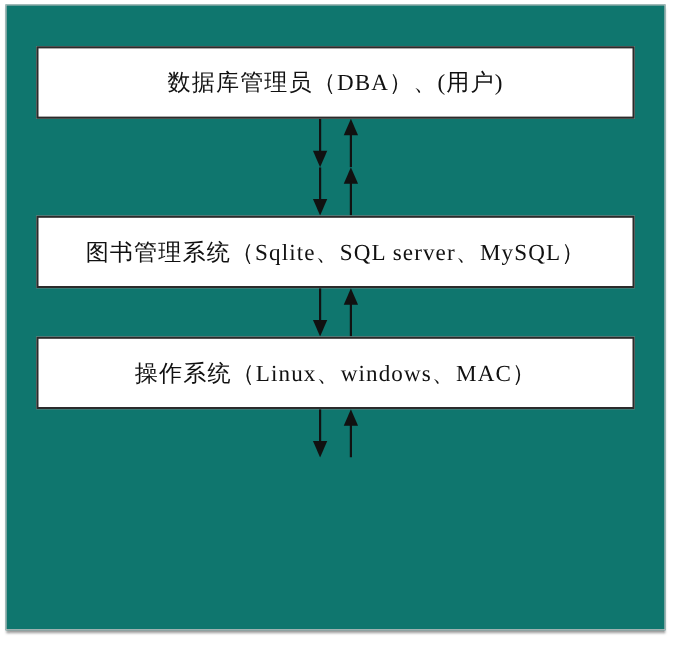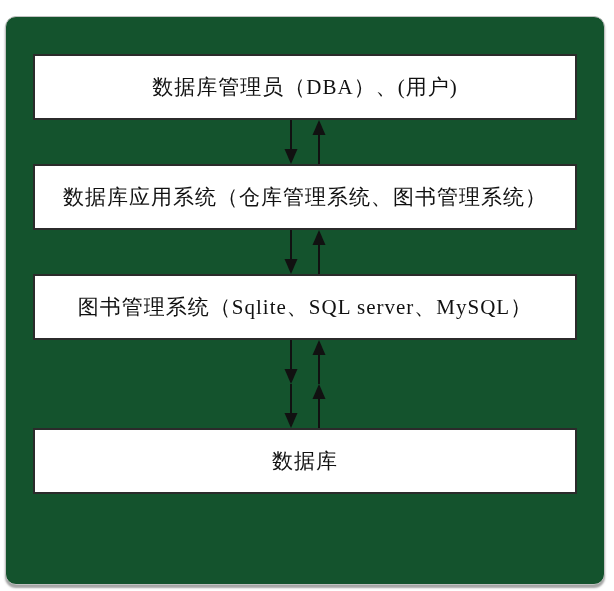--- a/index.html
+++ b/index.html
@@ -13,13 +13,13 @@
   .frame {
     position: absolute;
     left: 5px;
-    top: 16px;
+    top: 4px;
     width: 600px;
     height: 569px;
     box-sizing: border-box;
-    background: #14532d;
+    background: #0f766e;
     border: 1px solid #c2c2c2;
-    border-radius: 11px;
+    border-radius: 0;
     box-shadow: 0 3px 2px rgba(90, 90, 90, 0.55);
     padding-top: 37px;
     overflow: hidden;

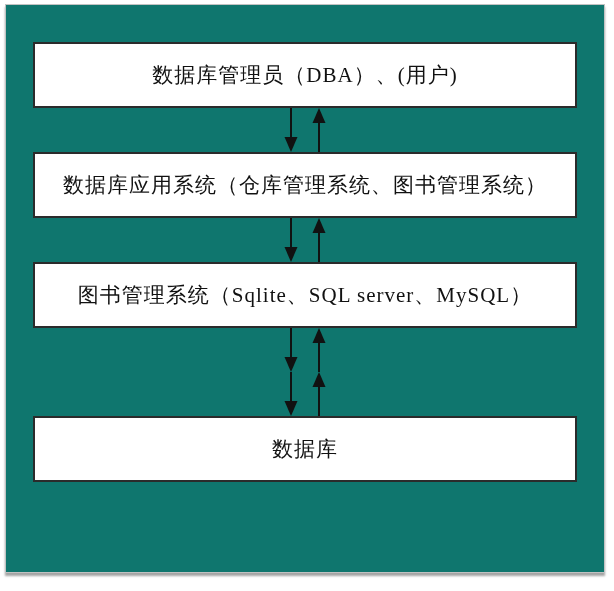--- a/index.html
+++ b/index.html
@@ -79,9 +79,6 @@
       </svg>
     </div>
 
-    <div class="layer-box">
-      <span class="layer-label">数据库应用系统（仓库管理系统、图书管理系统）</span>
-    </div>
 
     <div class="connector">
       <svg class="arrow" width="16" height="44" viewBox="0 0 16 44">

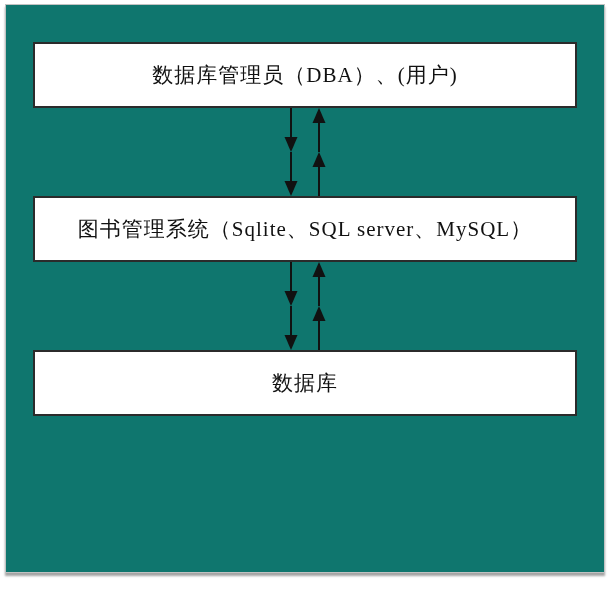--- a/index.html
+++ b/index.html
@@ -106,6 +106,9 @@
       </svg>
     </div>
 
+    <div class="layer-box">
+      <span class="layer-label">操作系统（Linux、windows、MAC）</span>
+    </div>
 
     <div class="connector">
       <svg class="arrow" width="16" height="44" viewBox="0 0 16 44">

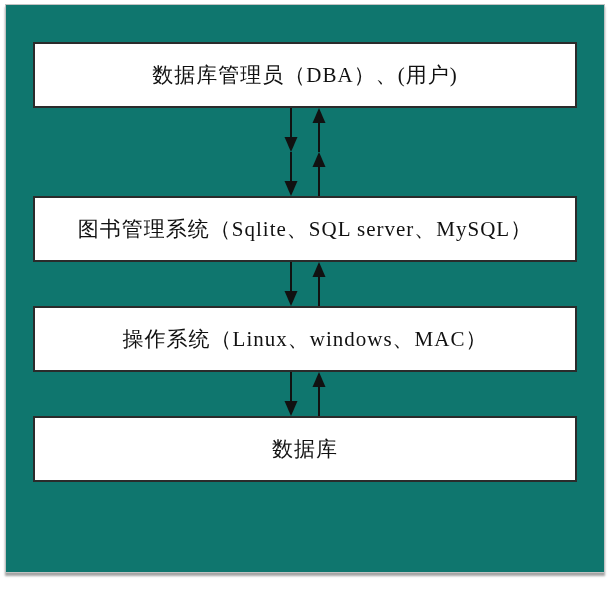--- a/index.html
+++ b/index.html
@@ -121,9 +121,6 @@
       </svg>
     </div>
 
-    <div class="layer-box">
-      <span class="layer-label">数据库</span>
-    </div>
 
   </div>
 </div>

